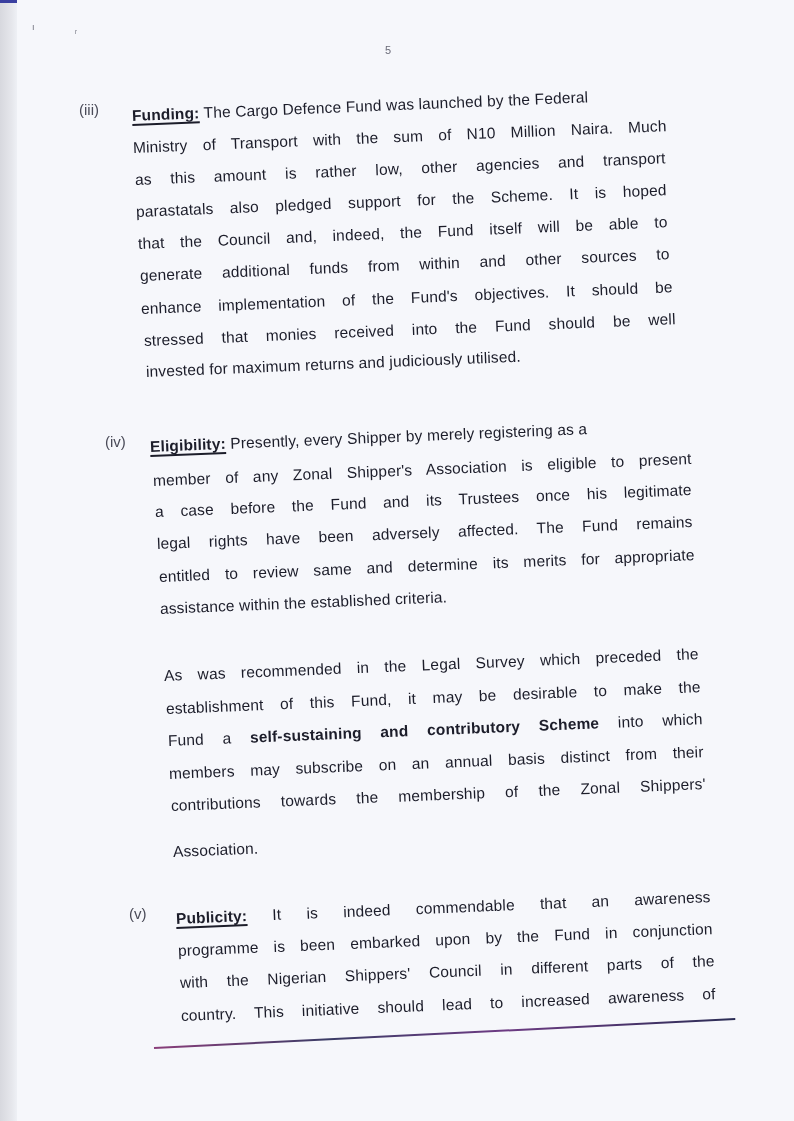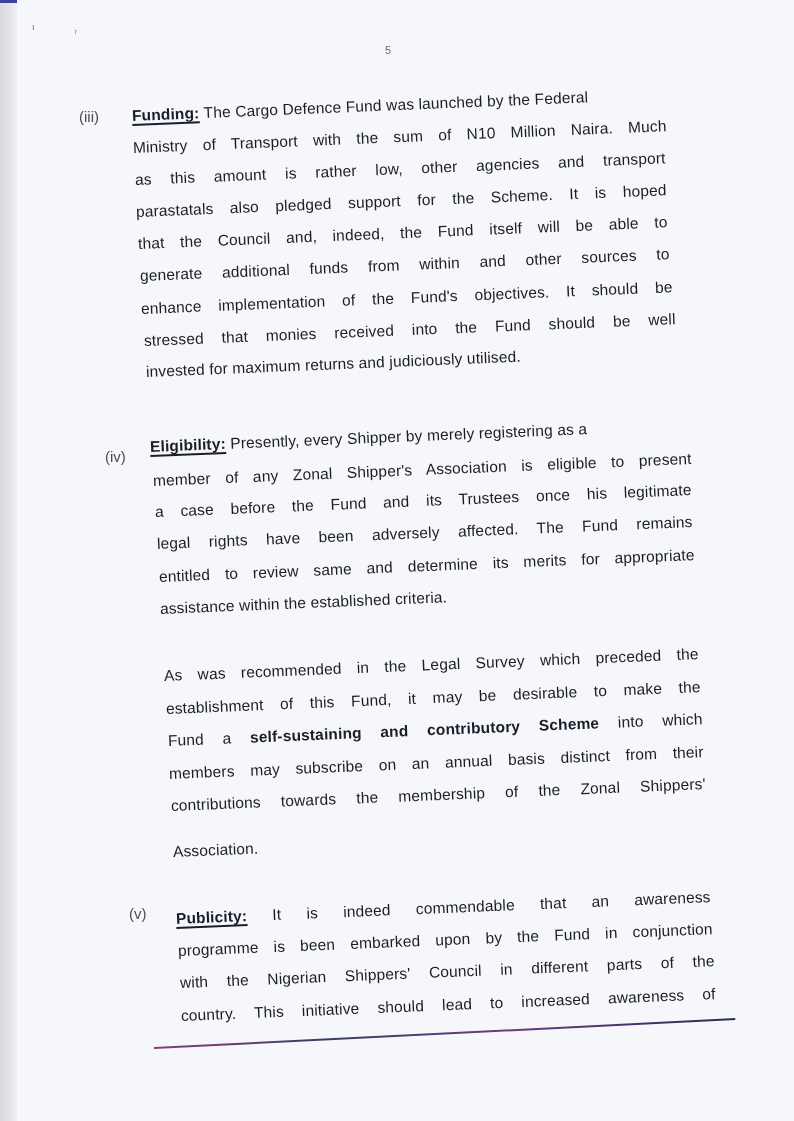--- a/index.html
+++ b/index.html
@@ -95,7 +95,7 @@
   <div class="page-number">5</div>
 
   <div>
-    <span class="item-marker" style="left:62px;top:108px;">(iii)</span>
+    <span class="item-marker" style="left:62px;top:101px;">(iii)</span>
     <div class="line" style="left:115px;top:107px;width:534px;text-align-last:left;"><span class="heading">Funding:</span><span> The Cargo Defence Fund was launched by the Federal</span></div>
     <div class="line" style="left:116px;top:139px;width:534px;">Ministry of Transport with the sum of N10 Million Naira. Much</div>
     <div class="line" style="left:118px;top:171px;width:531px;">as this amount is rather low, other agencies and transport</div>

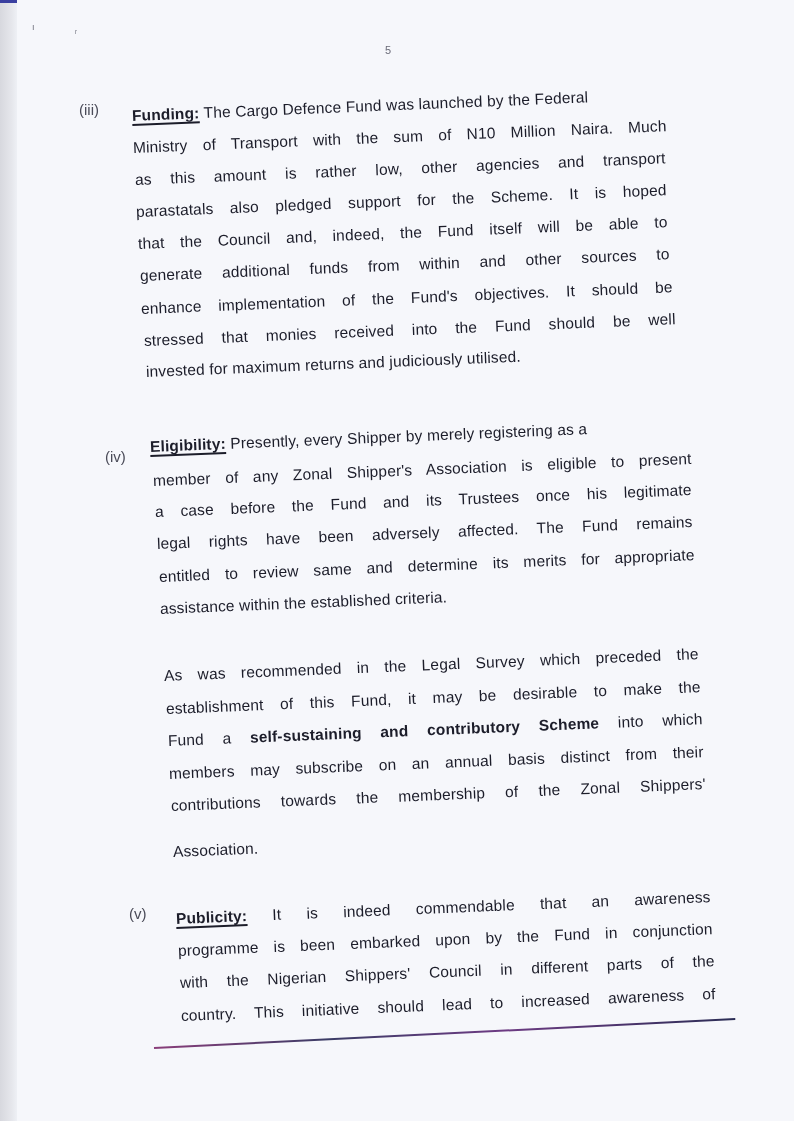--- a/index.html
+++ b/index.html
@@ -108,7 +108,7 @@
   </div>
 
   <div>
-    <span class="item-marker" style="left:88px;top:433px;margin-top:15px;">(iv)</span>
+    <span class="item-marker" style="left:88px;top:433px;">(iv)</span>
     <div class="line" style="left:133px;top:438px;width:540px;text-align-last:left;"><span class="heading">Eligibility:</span><span> Presently, every Shipper by merely registering as a</span></div>
     <div class="line" style="left:136px;top:472px;width:539px;">member of any Zonal Shipper's Association is eligible to present</div>
     <div class="line" style="left:138px;top:503px;width:537px;">a case before the Fund and its Trustees once his legitimate</div>

